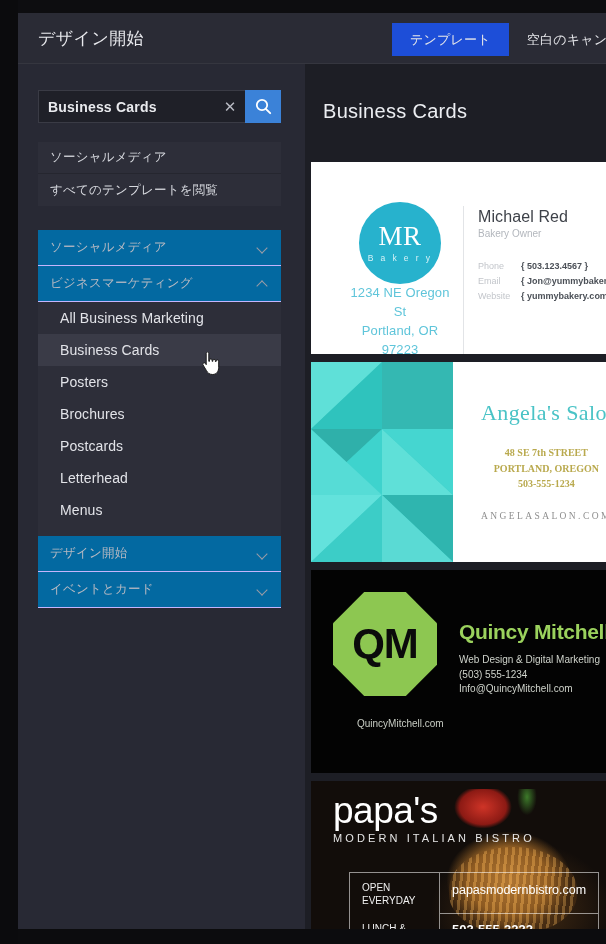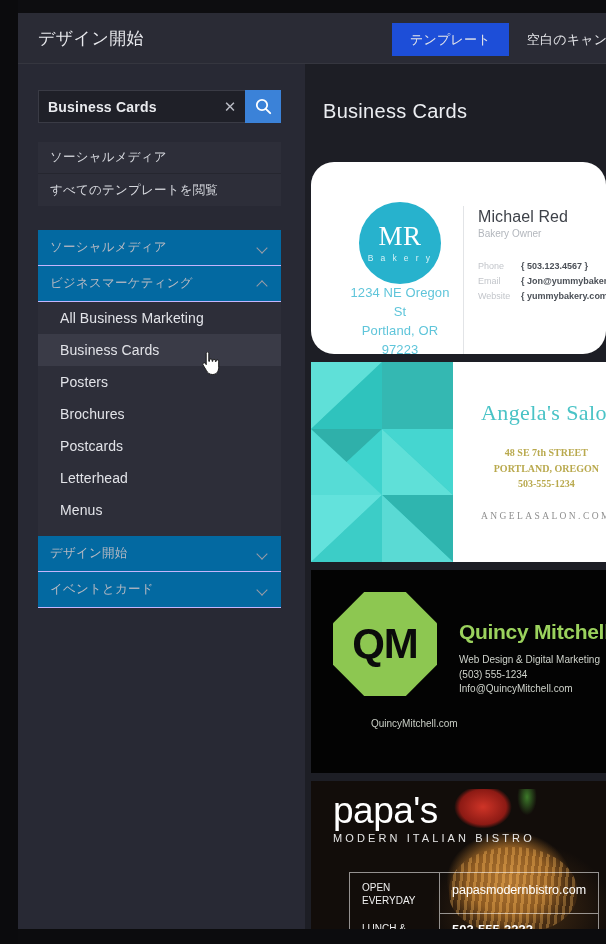--- a/index.html
+++ b/index.html
@@ -214,7 +214,7 @@
   }
 
   
-  .c1 { height: 192px; background: #ffffff; border-radius: 23px; }
+  .c1 { height: 192px; background: #ffffff; }
   .c1-inner {
     position: absolute;
     left: 34px; top: 40px;

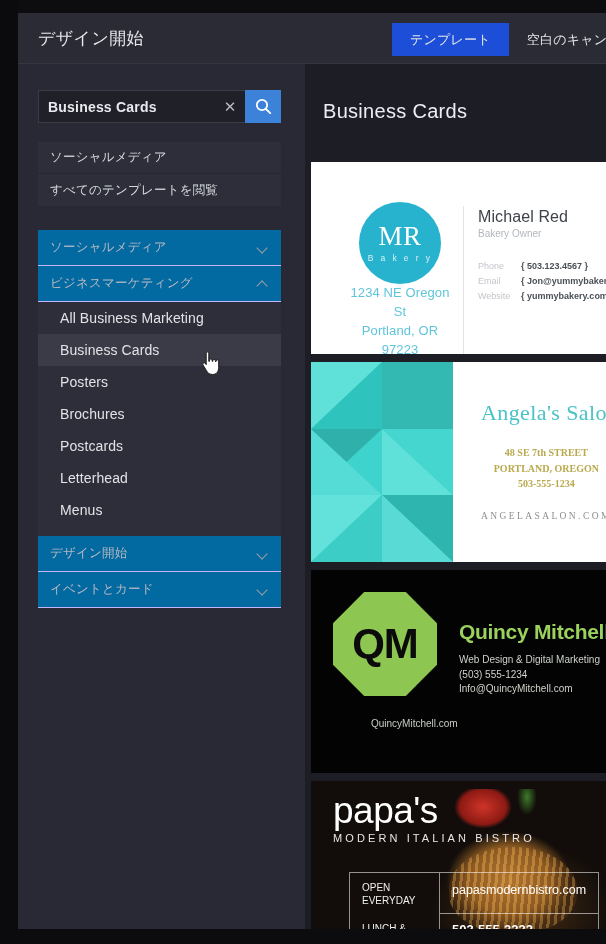--- a/index.html
+++ b/index.html
@@ -339,7 +339,7 @@
   }
   .qm-web {
     position: absolute;
-    left: 60px; top: 148px;
+    left: 46px; top: 148px;
     font-size: 10px;
     color: #c8cdc4;
   }

